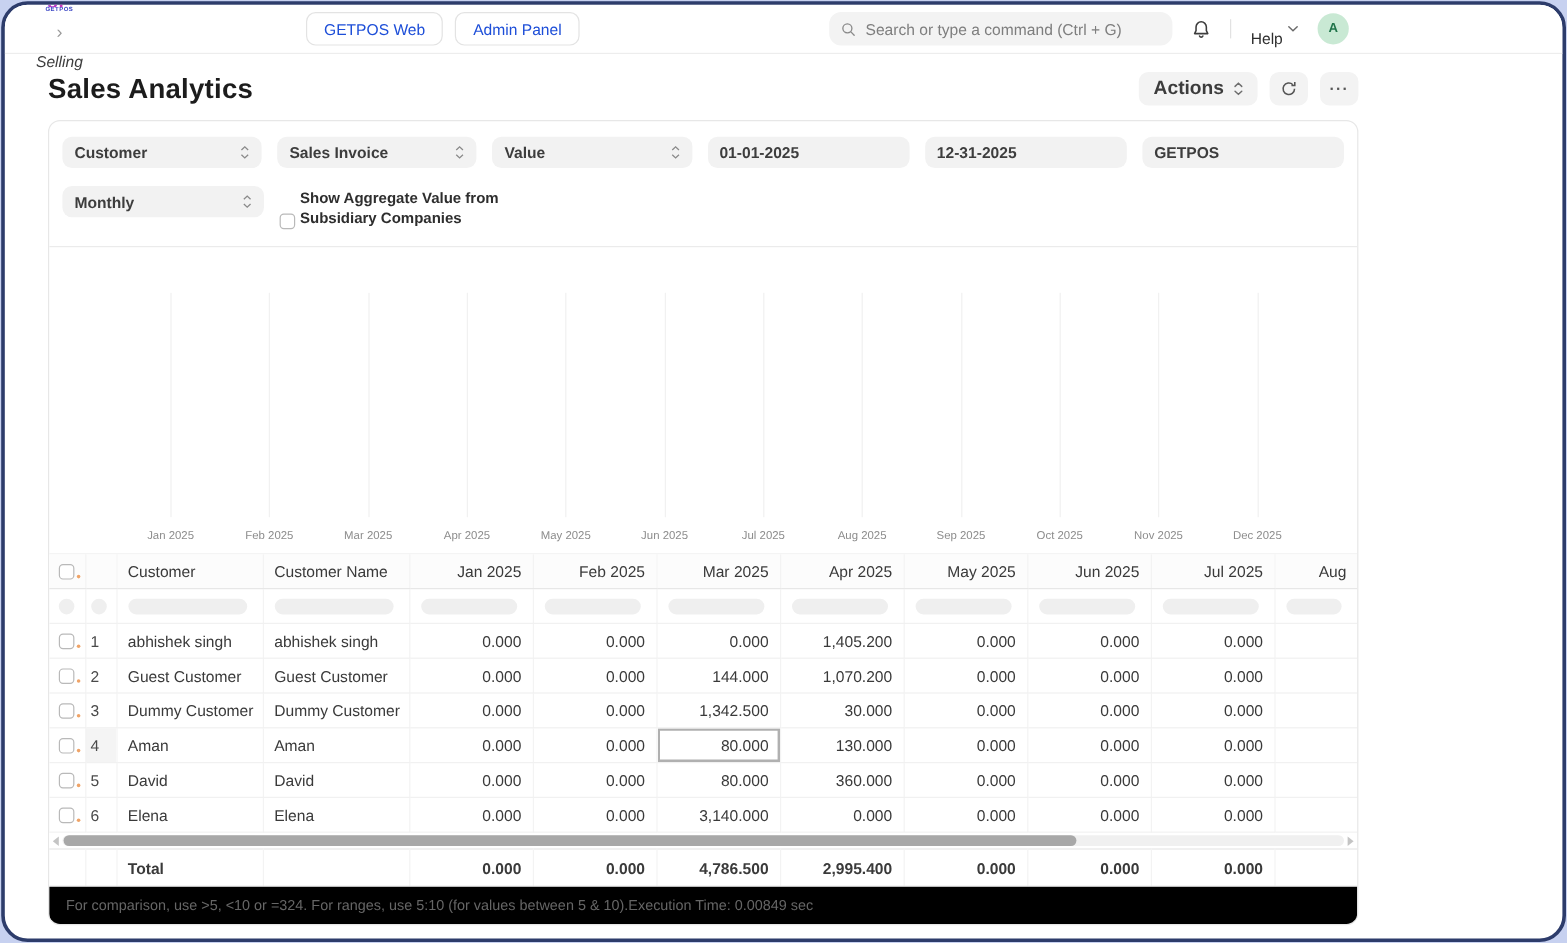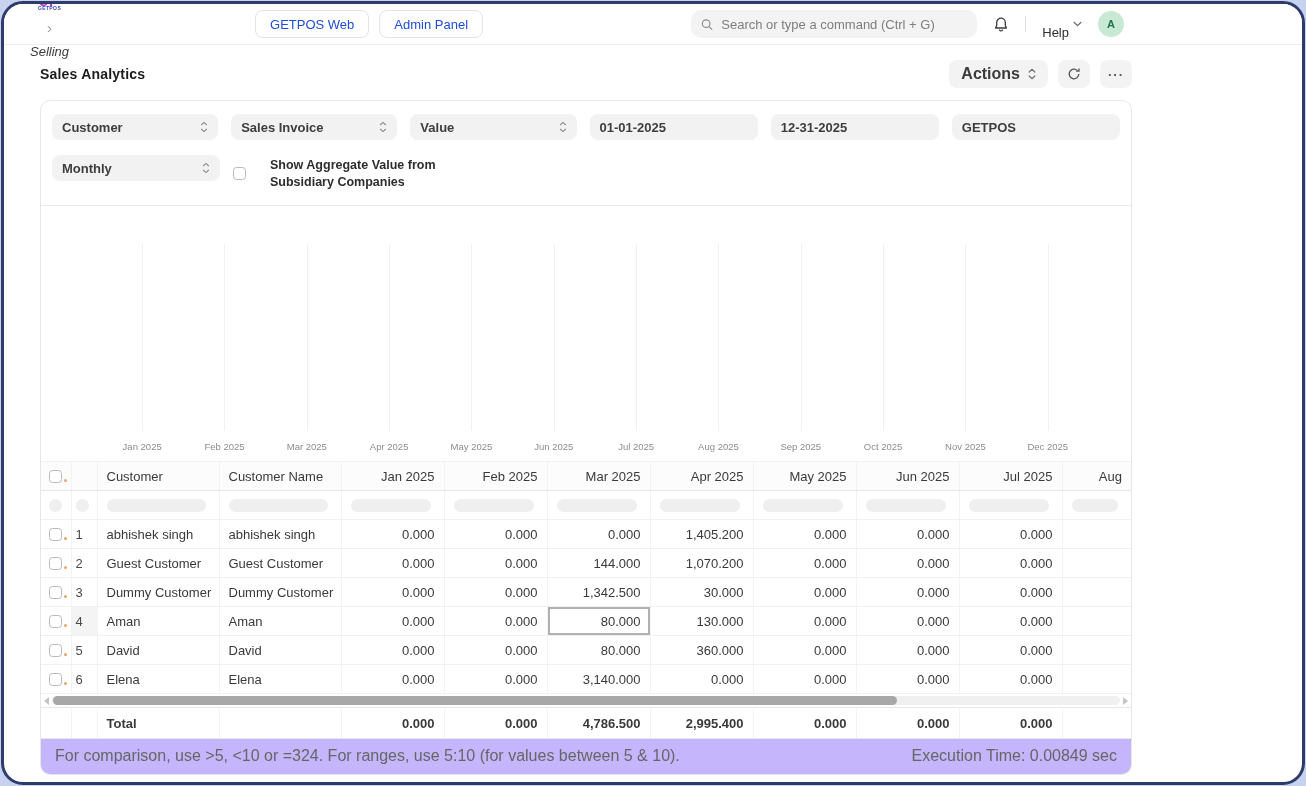--- a/index.html
+++ b/index.html
@@ -30,7 +30,7 @@
   
   main { margin:0 36px; width:1092px; }
   .title-row { display:flex; align-items:center; justify-content:space-between; margin:15px 0 12px; }
-  .page-title { font-size:14px; font-weight:bold; color:#1c1c1c; letter-spacing:.2px; }
+  .page-title { font-size:23px; font-weight:bold; color:#1c1c1c; letter-spacing:.2px; }
   .actions-cluster { display:flex; gap:10px; align-items:center; }
   .btn-gray { height:28px; border:none; border-radius:8px; background:#f3f3f3; font-size:16px; color:#3c3c3c; font-weight:600; display:flex; align-items:center; gap:8px; padding:0 12px; cursor:pointer; }
   .btn-gray.square { width:32px; justify-content:center; padding:0; }

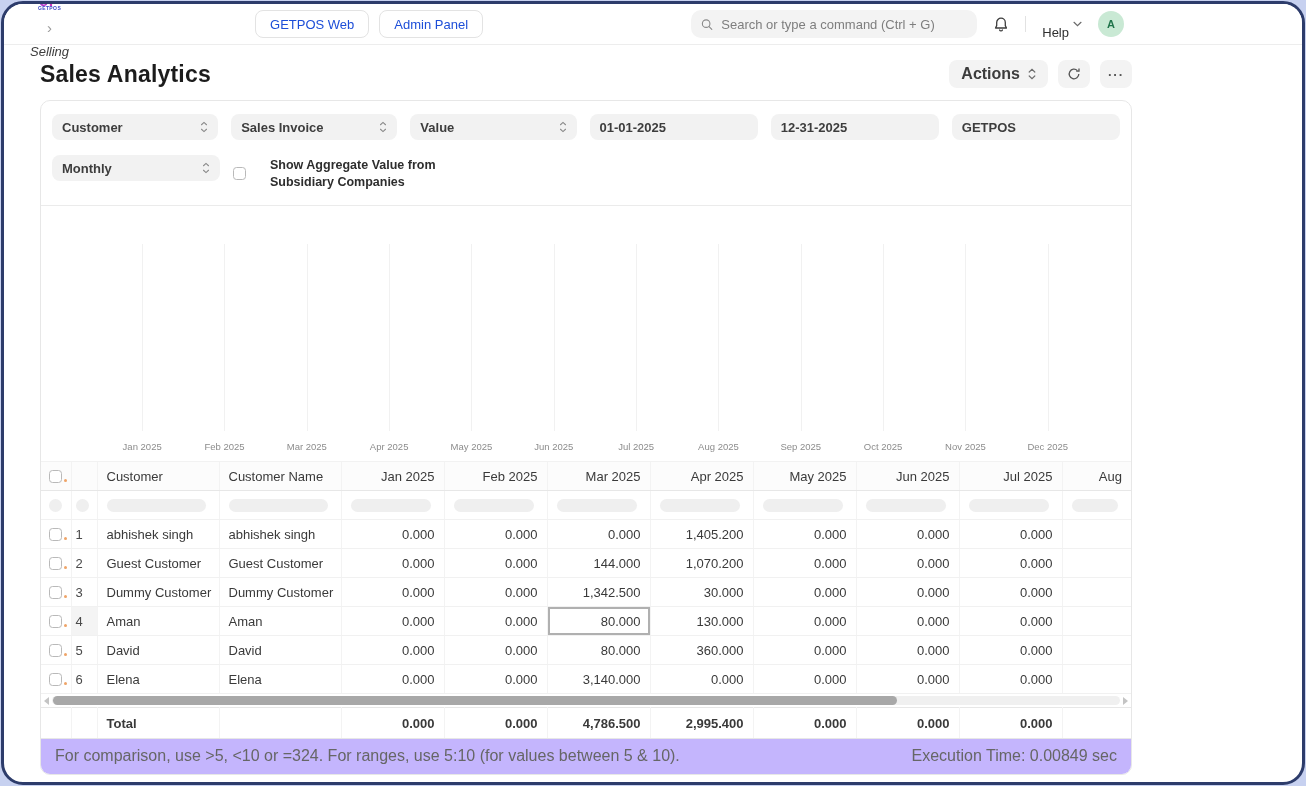--- a/index.html
+++ b/index.html
@@ -43,7 +43,7 @@
   .filters-row + .filters-row { margin-top:15px; }
   .control { width:168px; height:26px; border-radius:8px; background:#f2f2f2; display:flex; align-items:center; justify-content:space-between; padding:0 10px; font-size:13px; font-weight:600; color:#3d3d3d; cursor:pointer; }
   .control.wide { width:170px; }
-  .agg-check { display:flex; gap:24px; align-items:center; padding-top:2px; }
+  .agg-check { display:flex; gap:4px; align-items:flex-end; padding-top:2px; }
   .checkbox { width:13px; height:13px; border:1.5px solid #b9b9b9; border-radius:3.5px; background:#fff; display:inline-block; flex:none; cursor:pointer; }
   .agg-label { font-size:12.5px; font-weight:600; color:#2e2e2e; line-height:1.35; width:178px; }
 

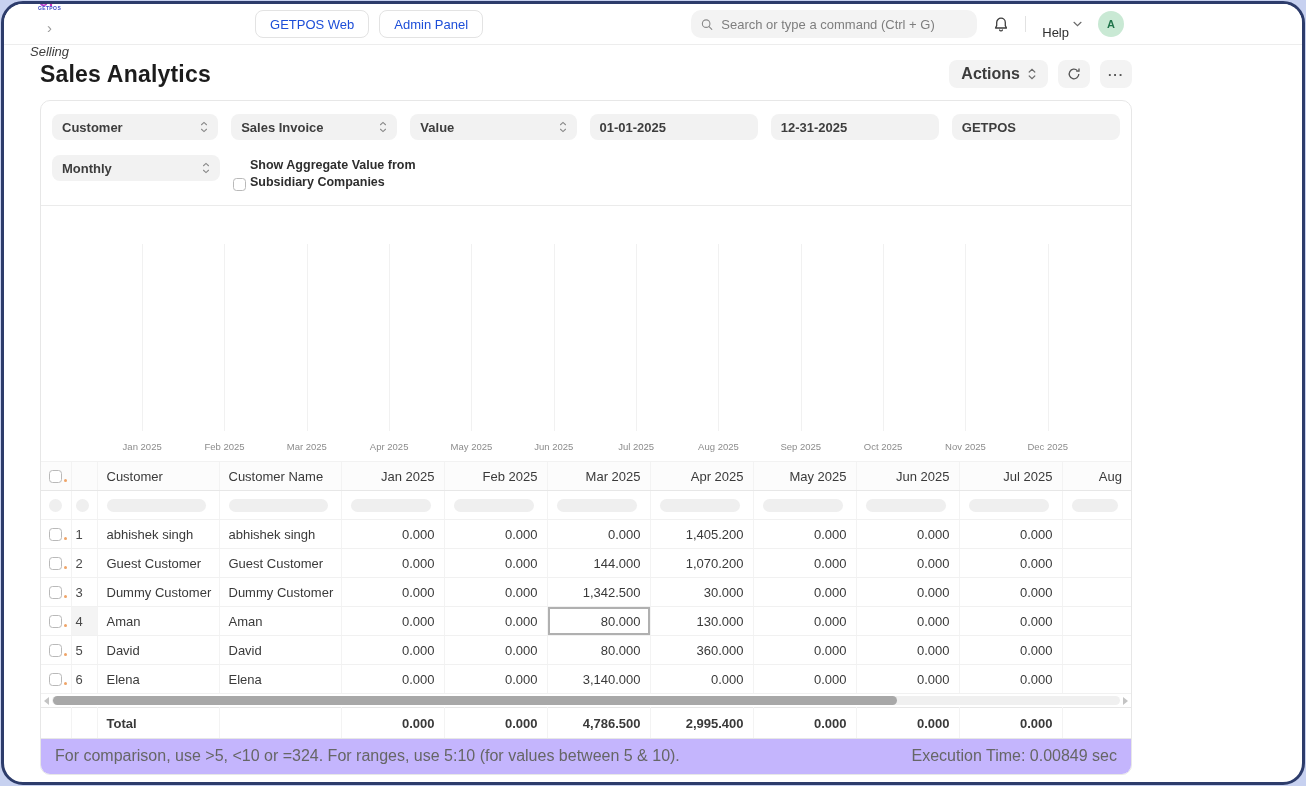--- a/index.html
+++ b/index.html
@@ -79,7 +79,7 @@
   .thumb { position:absolute; left:1px; top:0; height:9px; width:79%; border-radius:5px; background:#a8a8a8; }
 
   
-  .table-footer { display:flex; justify-content:space-between; align-items:center; padding:8px 14px 9px; font-size:16px; color:#666; background:#c4b5fd; }
+  .table-footer { display:flex; justify-content:flex-start; align-items:center; padding:8px 14px 9px; font-size:12px; color:#666; background:#000000; }
 
   svg { display:block; }
 </style>

